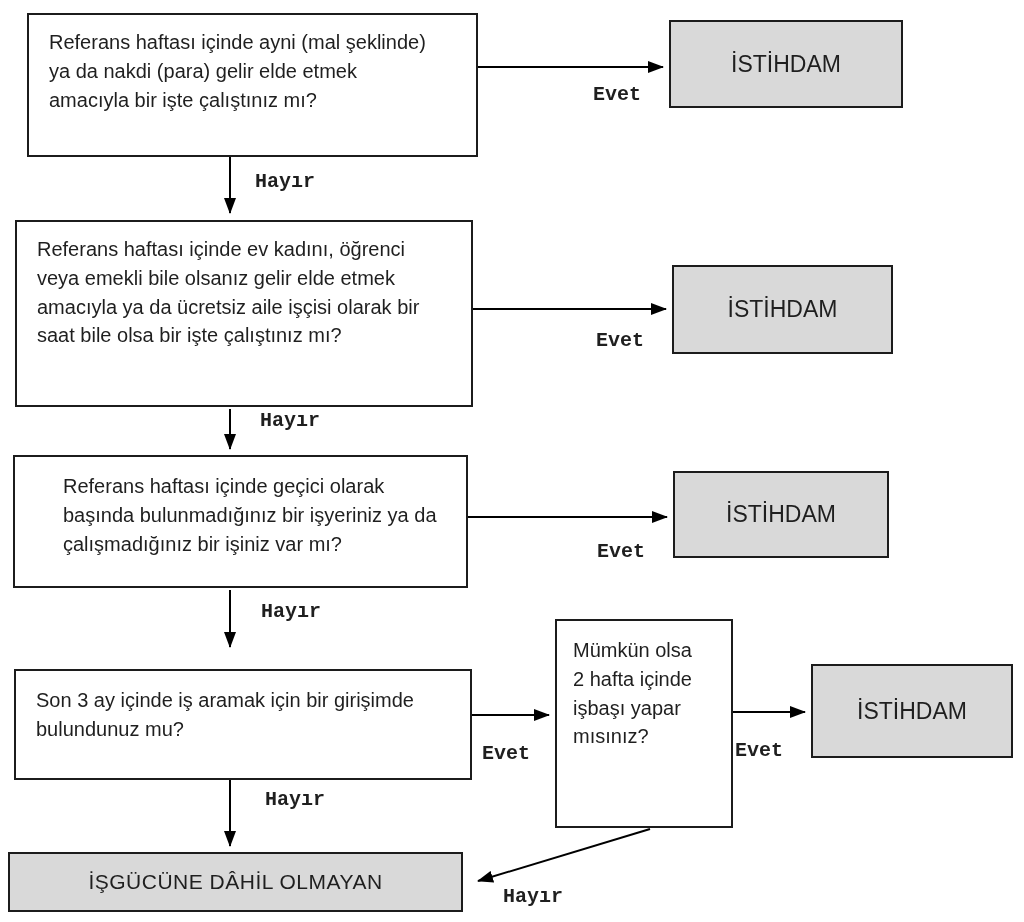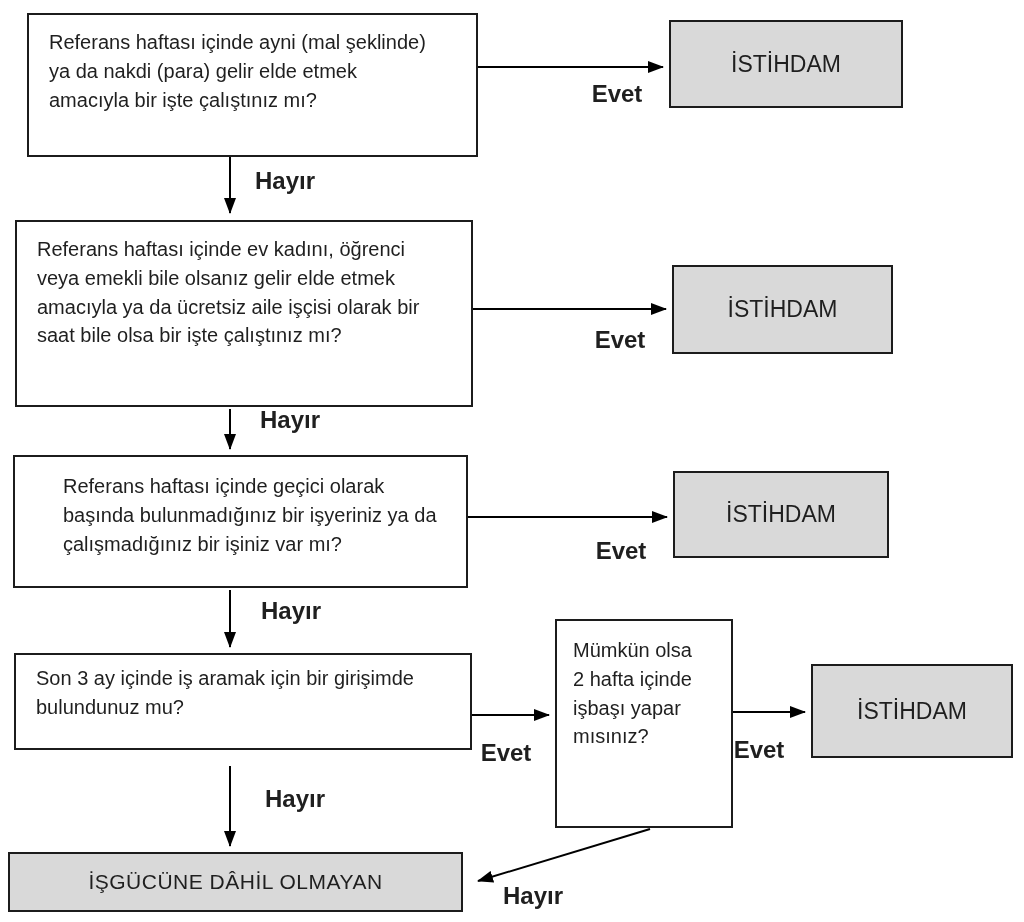--- a/index.html
+++ b/index.html
@@ -52,8 +52,9 @@
     position: absolute;
     transform: translate(-50%, -50%);
     font-weight: bold;
-    font-size: 24px;
+    font-size: 20px;
     white-space: nowrap;
+    font-family: Liberation Mono, monospace;
   }
   
   #q1   { left: 27px;  top: 13px;  width: 451px; height: 144px; }

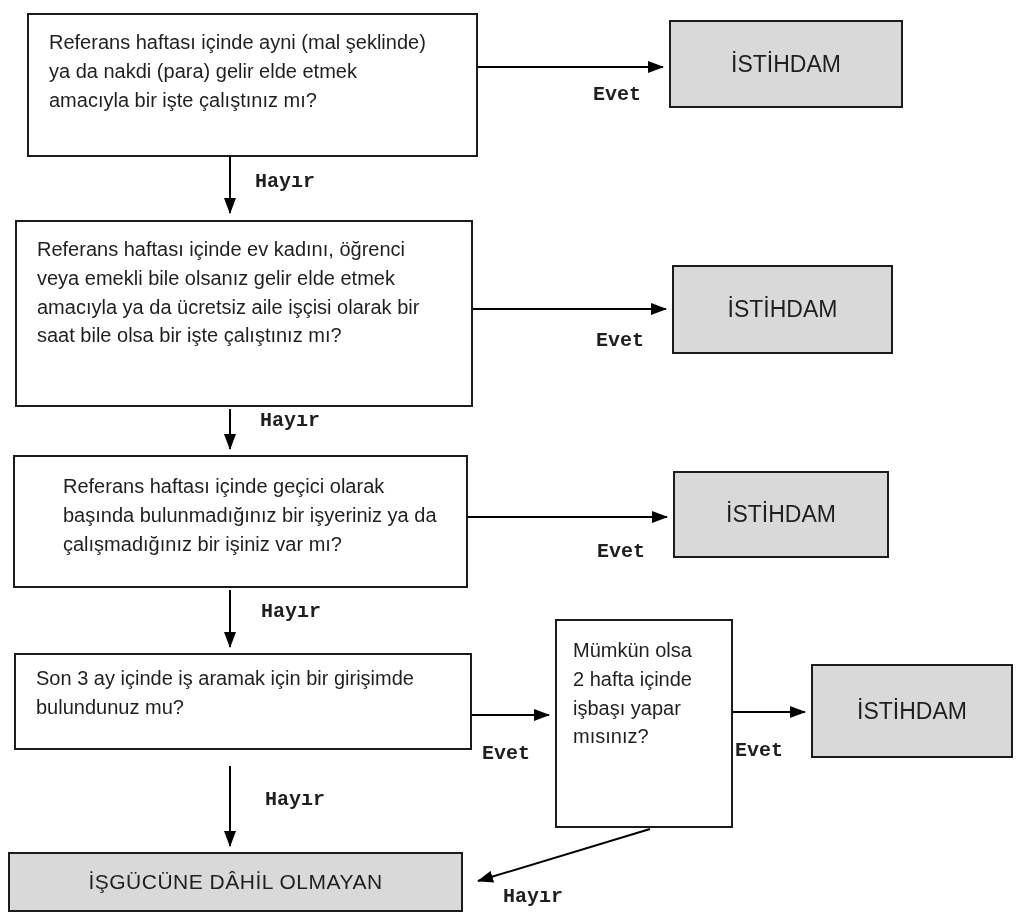--- a/index.html
+++ b/index.html
@@ -63,7 +63,7 @@
   #i2   { left: 672px; top: 265px; width: 221px; height: 89px;  }
   #q3   { left: 13px;  top: 455px; width: 455px; height: 133px; padding-top: 15px; padding-left: 48px; }
   #i3   { left: 673px; top: 471px; width: 216px; height: 87px;  }
-  #q4   { left: 14px;  top: 653px; width: 458px; height: 97px; padding-top: 9px; }
+  #q4   { left: 14px;  top: 669px; width: 458px; height: 111px; padding-top: 15px; }
   #q5   { left: 555px; top: 619px; width: 178px; height: 209px; padding: 15px 13px 0 16px; }
   #i4   { left: 811px; top: 664px; width: 202px; height: 94px;  }
   #nilf { left: 8px;   top: 852px; width: 455px; height: 60px;  }

